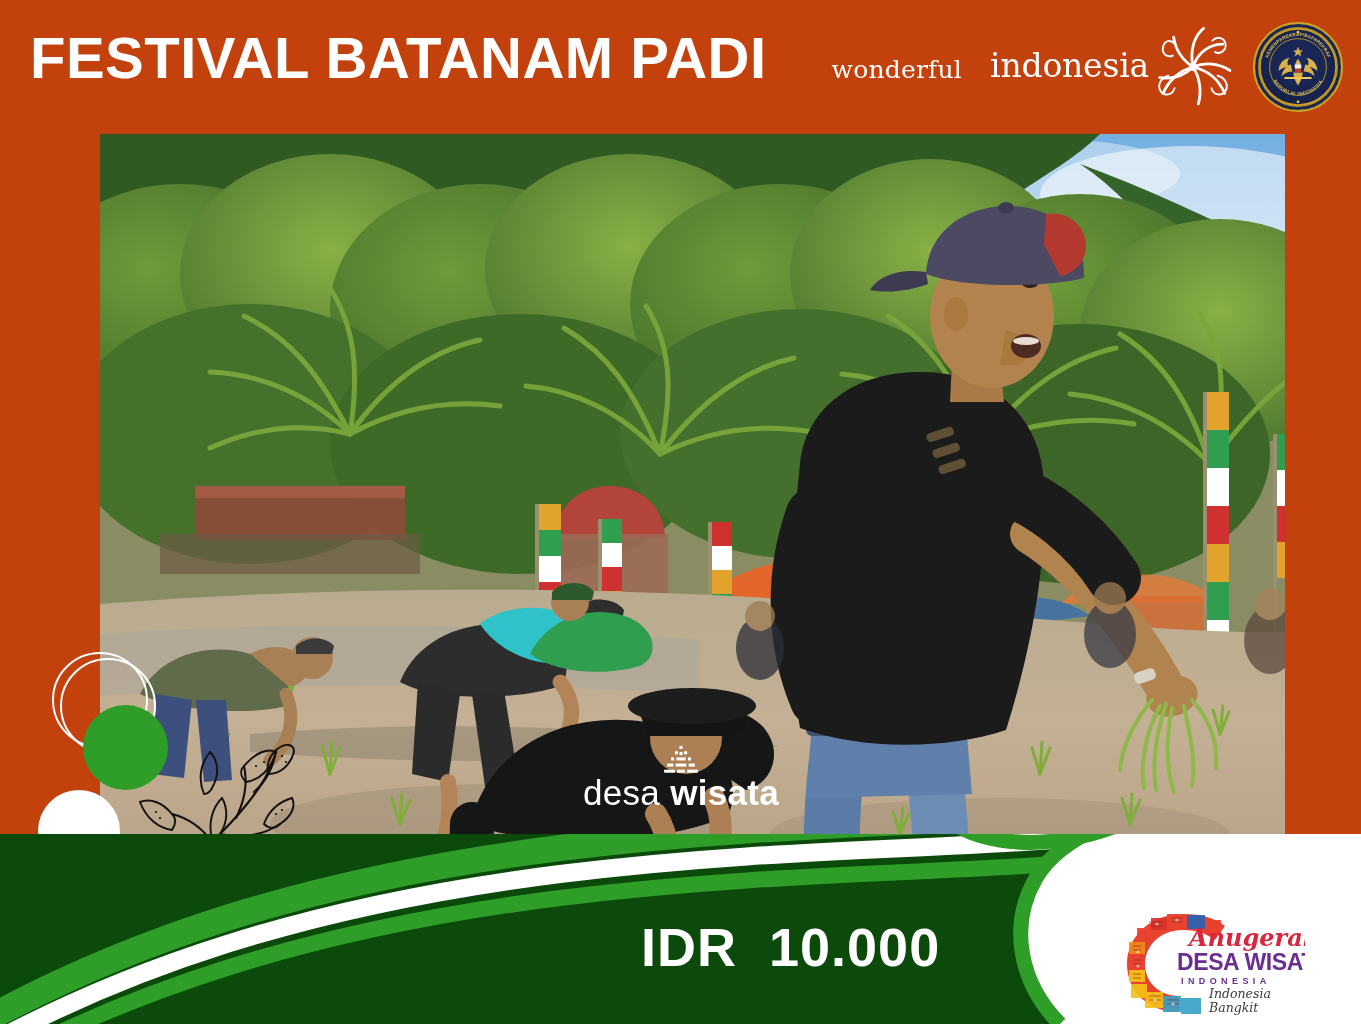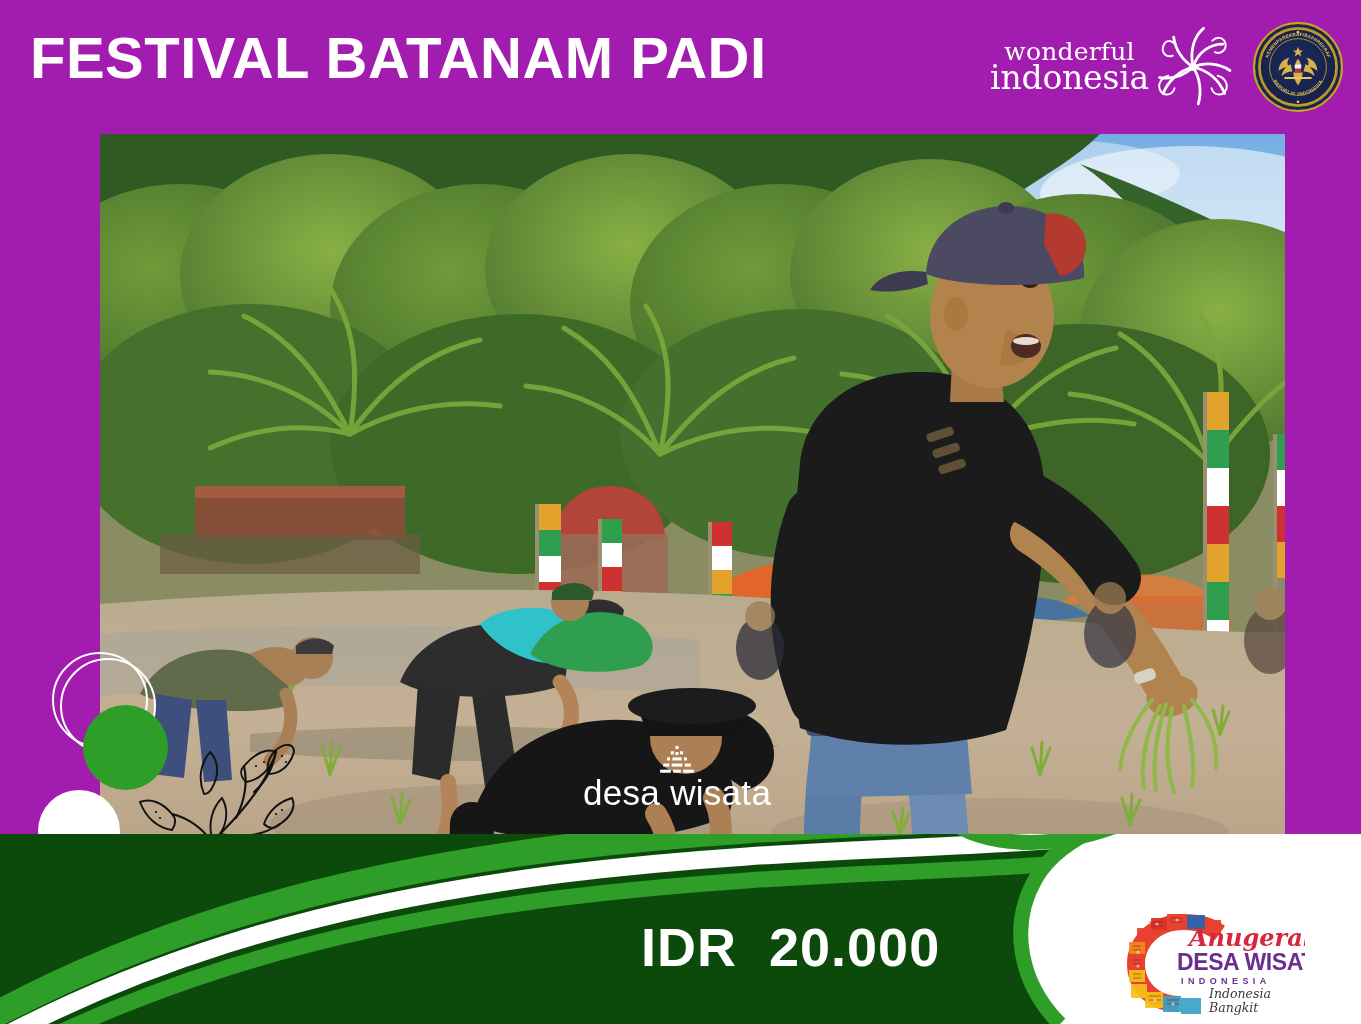--- a/index.html
+++ b/index.html
@@ -9,7 +9,7 @@
   .poster{
     position:relative;
     width:1361px;height:1024px;
-    background:#a21caf;
+    background:#c2410c;
     overflow:hidden;
   }
 

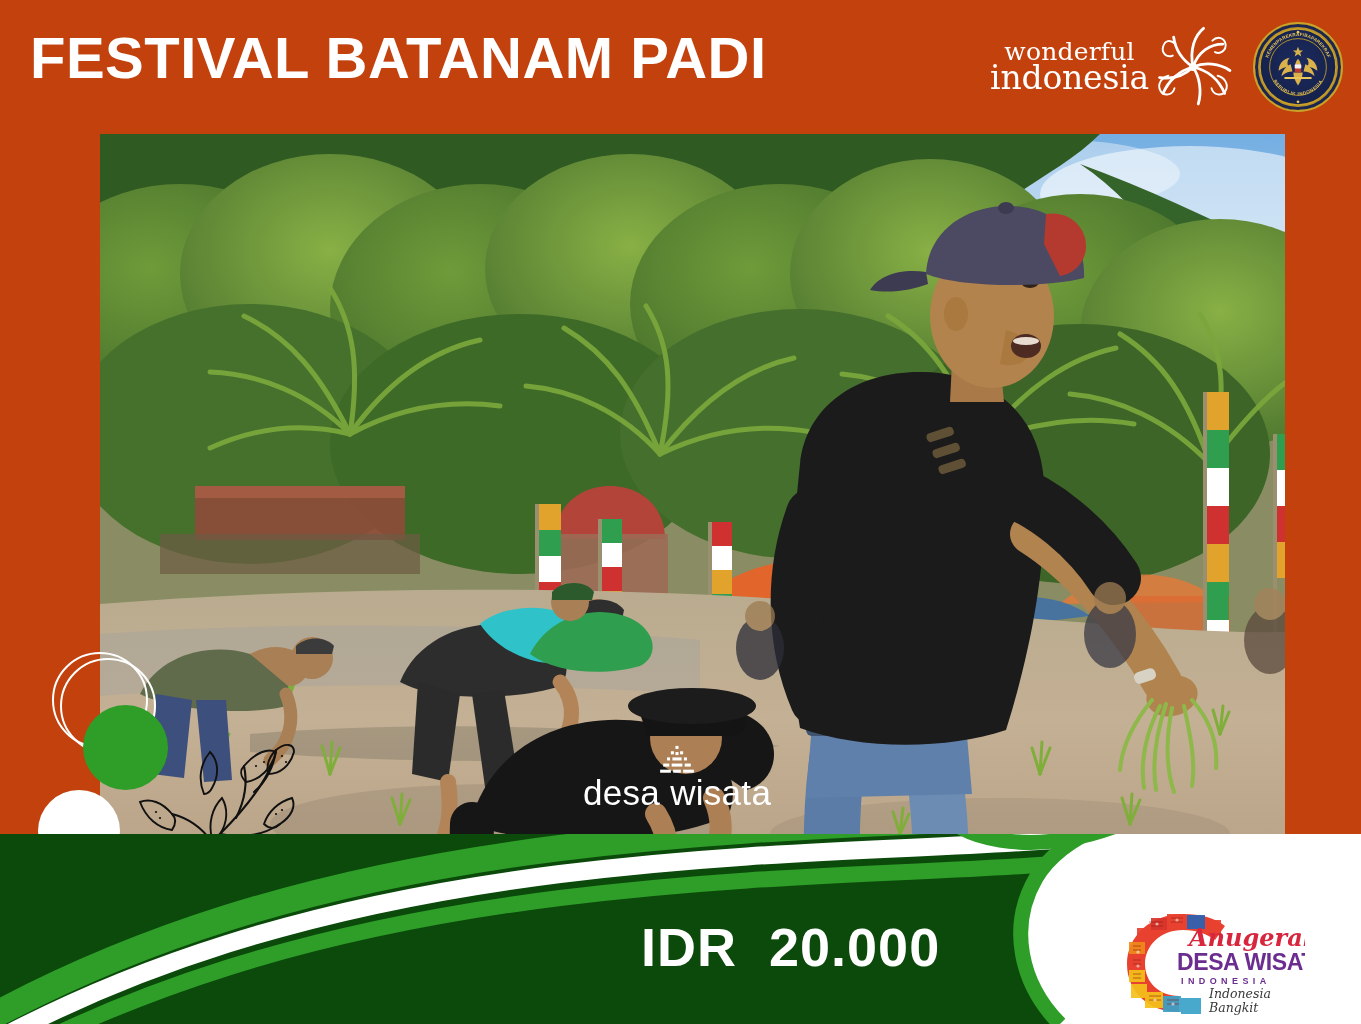--- a/index.html
+++ b/index.html
@@ -27,7 +27,7 @@
 
   
   .wi-logo{display:flex;align-items:center;gap:4px;}
-  .wi-words{display:flex;flex-direction:column;align-items:center;color:#ffffff;line-height:0.98;}
+  .wi-words{display:flex;flex-direction:row;align-items:flex-end;color:#ffffff;line-height:0.98;gap:28px;}
   .wi-word-top{font-family:"DejaVu Serif",serif;font-size:25px;font-weight:400;letter-spacing:0.2px;}
   .wi-word-bottom{font-family:"DejaVu Serif",serif;font-size:33px;font-weight:400;letter-spacing:-0.2px;margin-top:-2px;}
   .wi-mark{width:92px;height:88px;margin-left:-6px;}

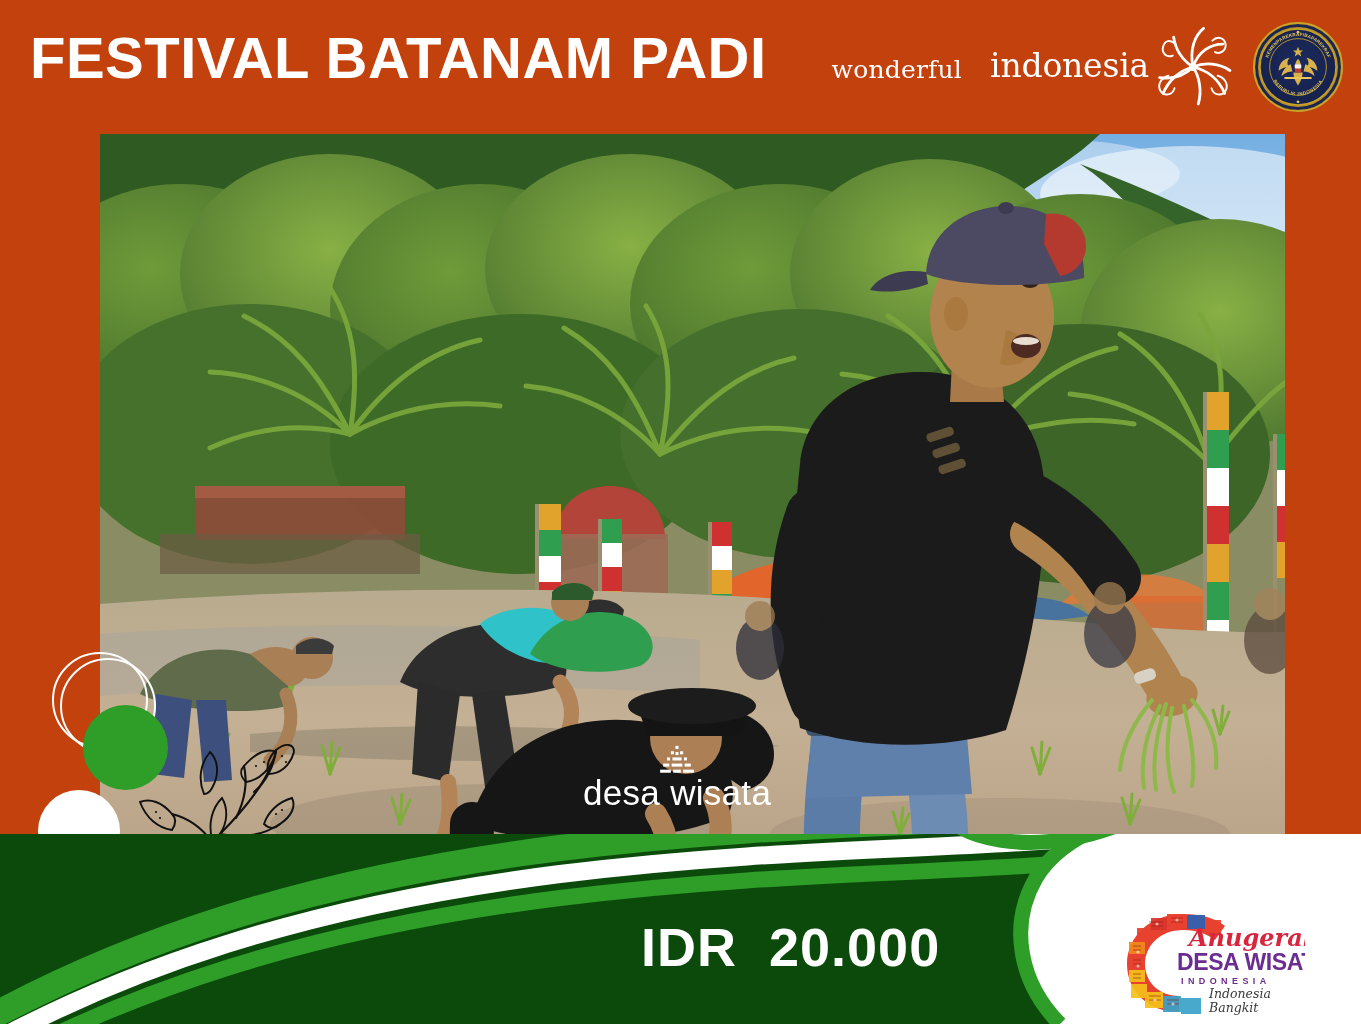--- a/index.html
+++ b/index.html
@@ -65,7 +65,7 @@
   .wm-mark{width:46px;height:34px;margin-bottom:-4px;}
   .wm-text{font-size:35px;color:#ffffff;line-height:1;letter-spacing:0.3px;white-space:nowrap;}
   .wm-text .thin{font-weight:400;}
-  .wm-text .bold{font-weight:normal;}
+  .wm-text .bold{font-weight:bold;}
 
   
   .deco{position:absolute;left:0;top:0;width:100%;height:100%;pointer-events:none;}

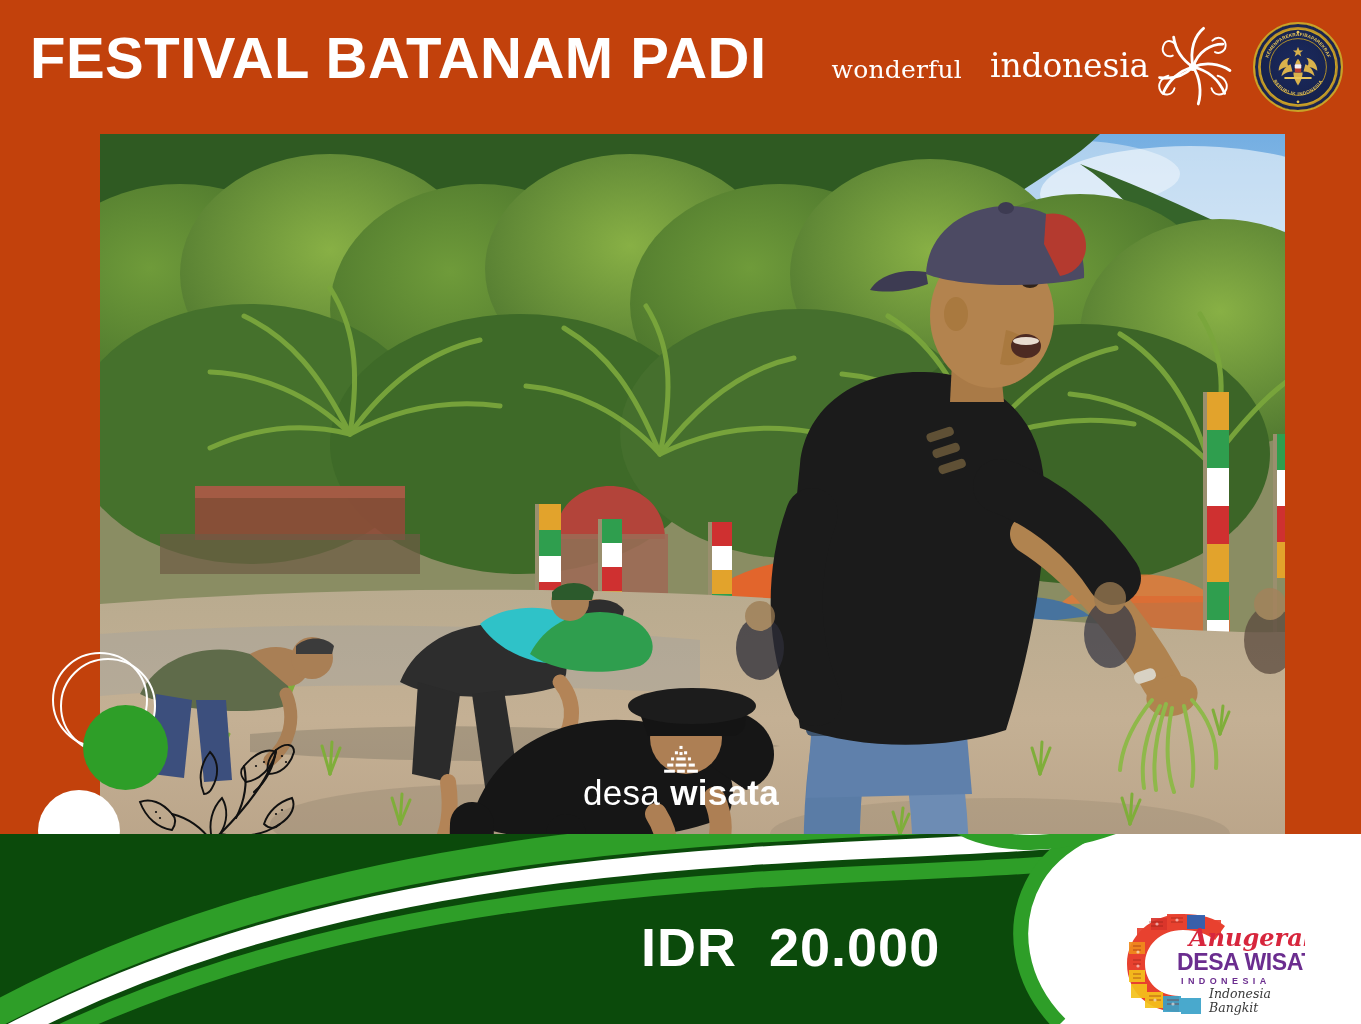--- a/index.html
+++ b/index.html
@@ -564,7 +564,7 @@
     <path d="M1180 -36 C 1120 -6, 1062 16, 1000 6 C 960 0, 936 -20, 928 -40" stroke="#2e9e28" stroke-width="15" fill="none"></path>
   </svg>
 
-  <div class="price">IDR  20.000</div>
+  <div class="price">IDR  10.000</div>
 
   <div class="anugerah">
     <svg viewBox="0 0 200 118">

